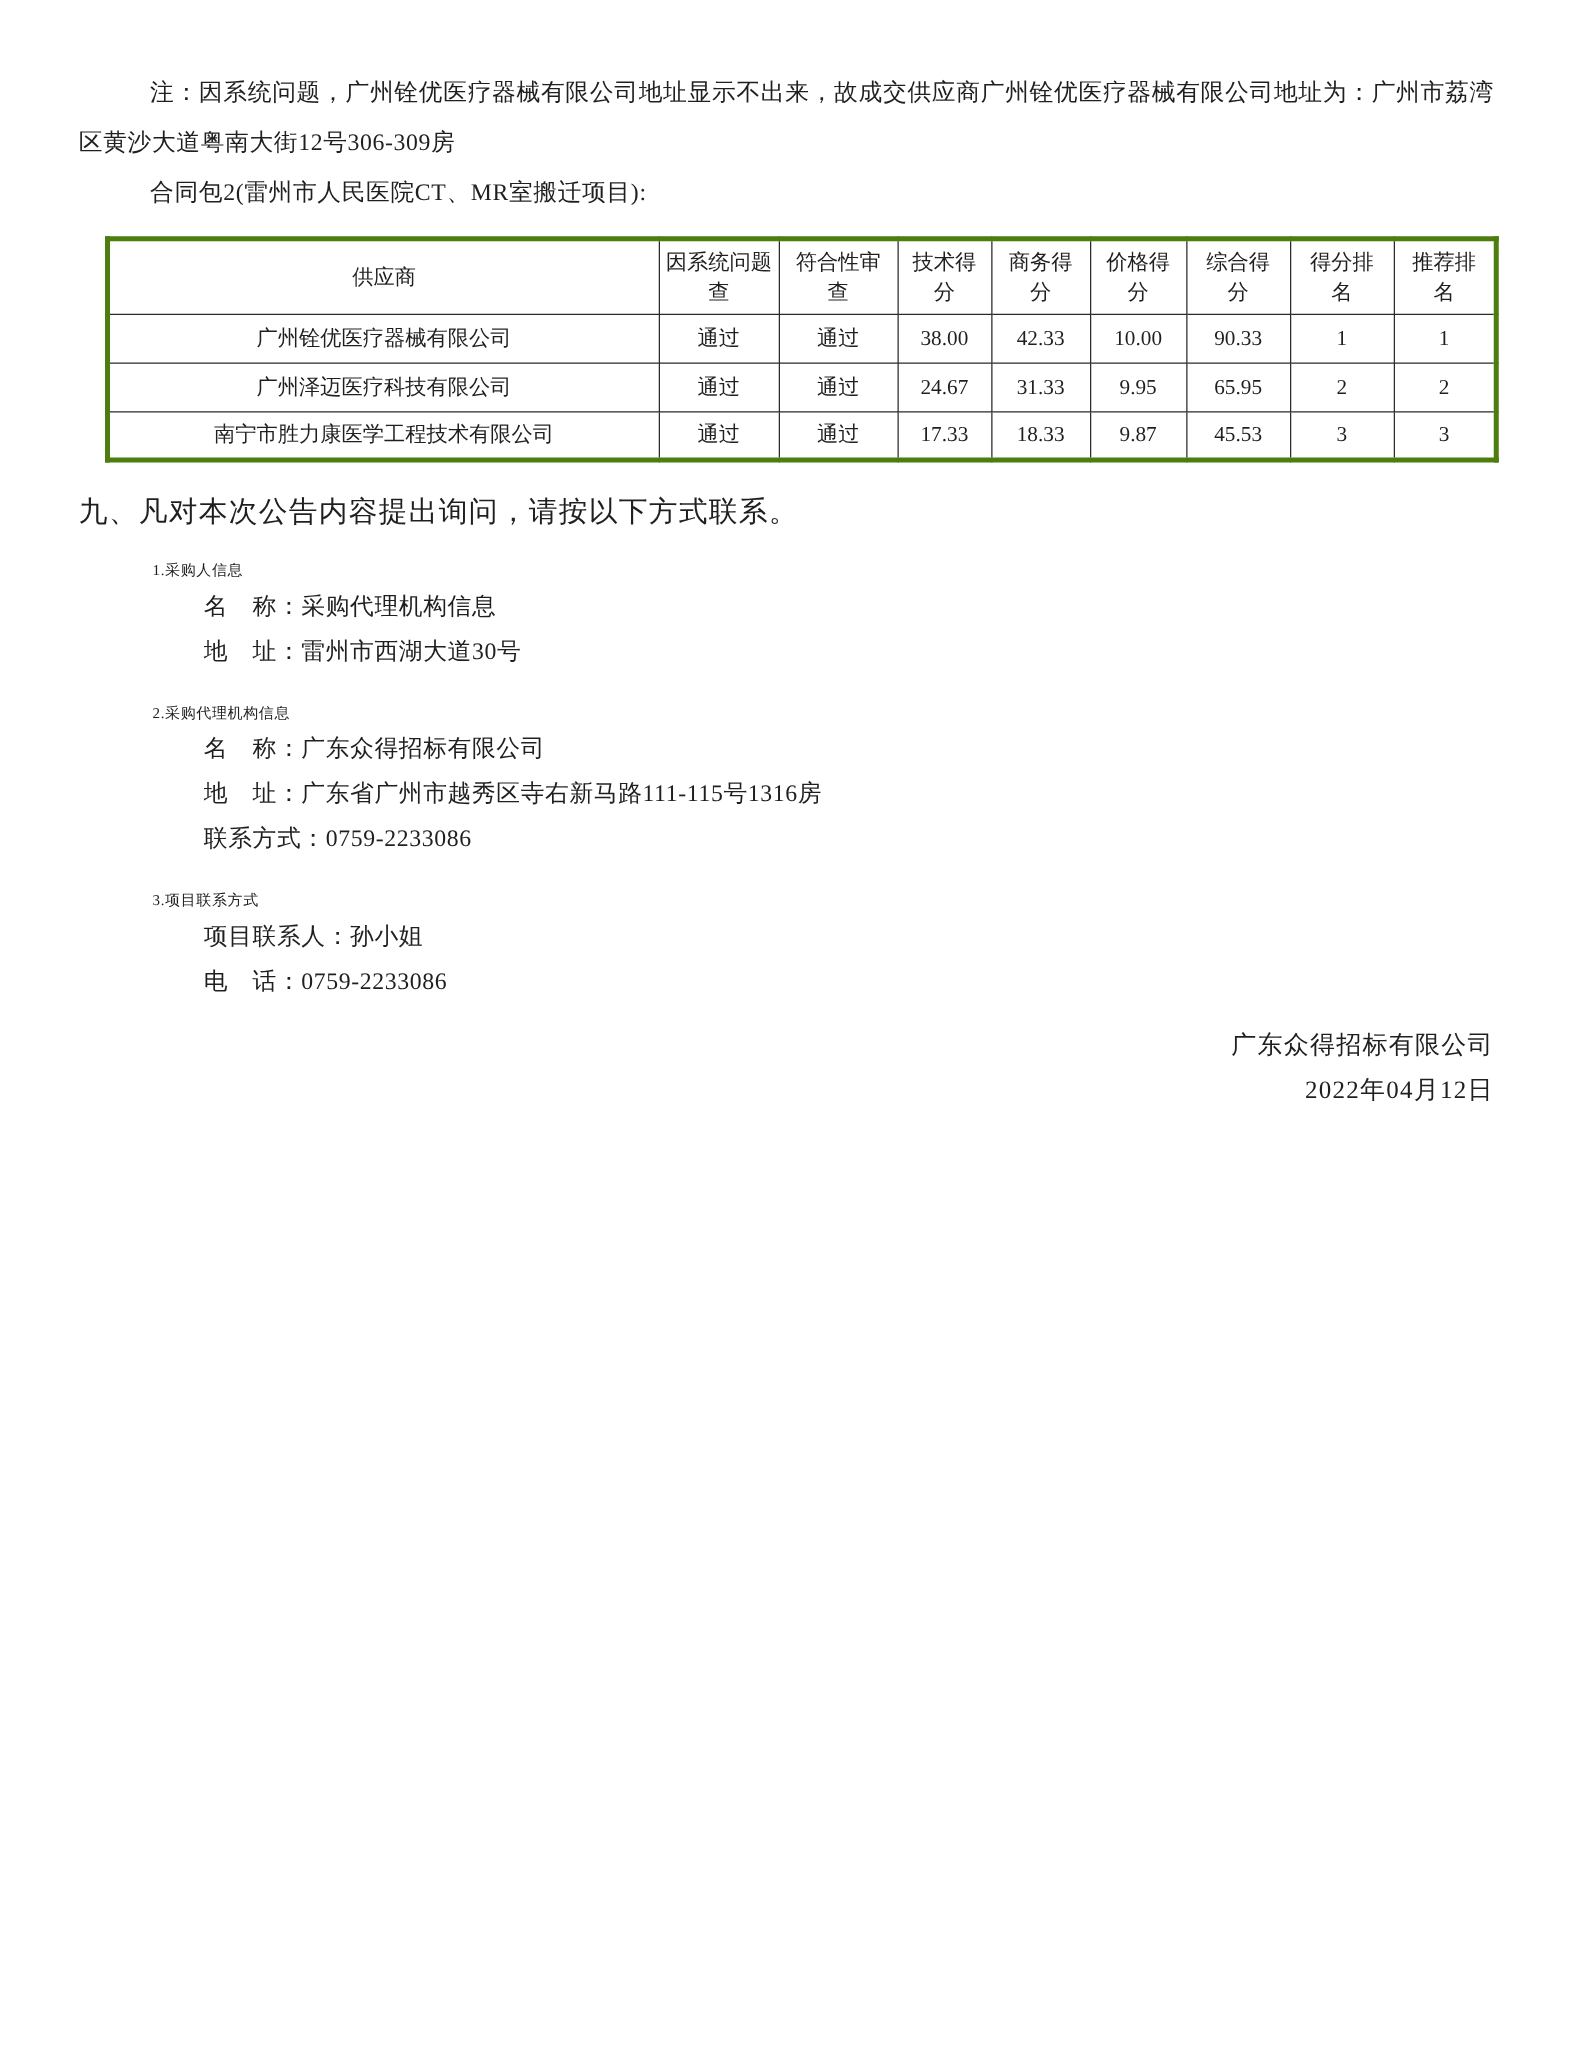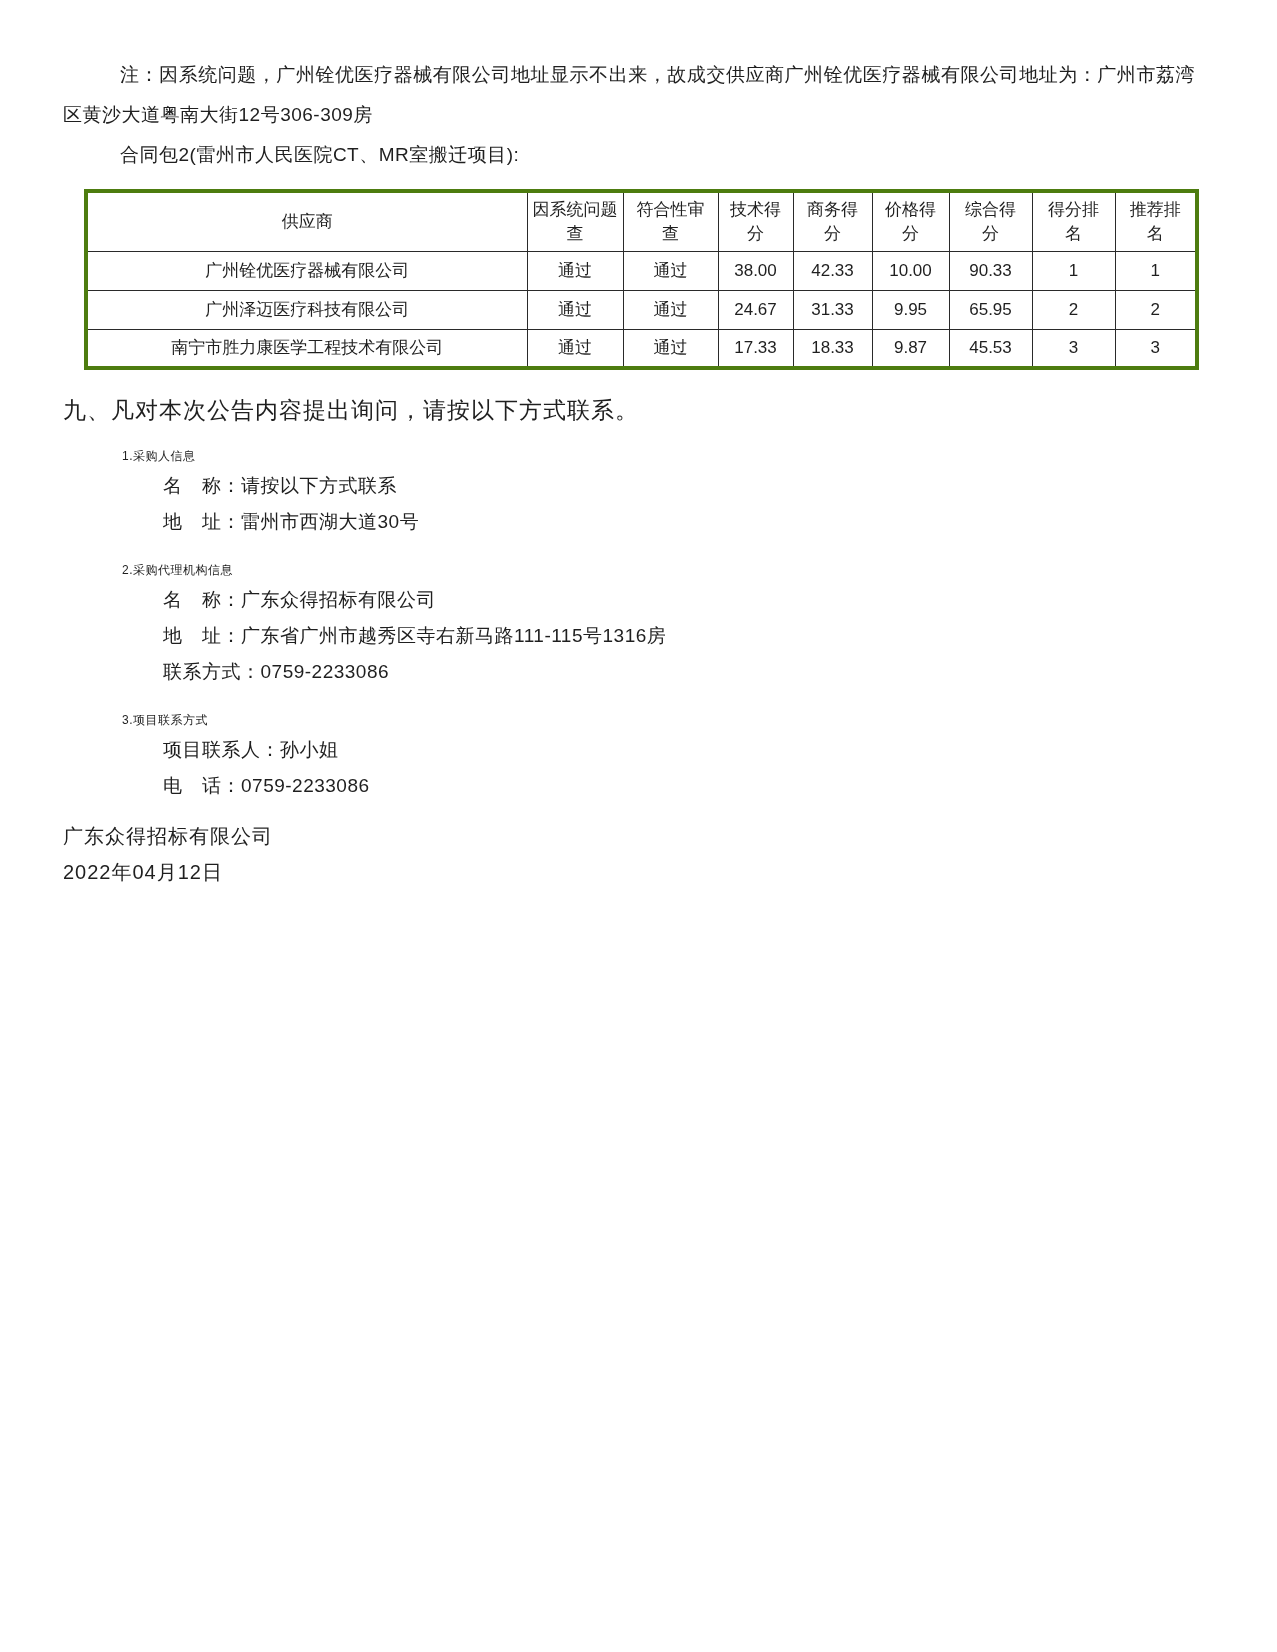--- a/index.html
+++ b/index.html
@@ -13,7 +13,7 @@
     height: 1652px;
     background: #ffffff;
     color: #1f1f1f;
-    font-family: Liberation Sans, sans-serif;
+    font-family: Liberation Serif, serif;
     box-sizing: border-box;
     padding: 0 82px 0 63px;
     overflow: hidden;

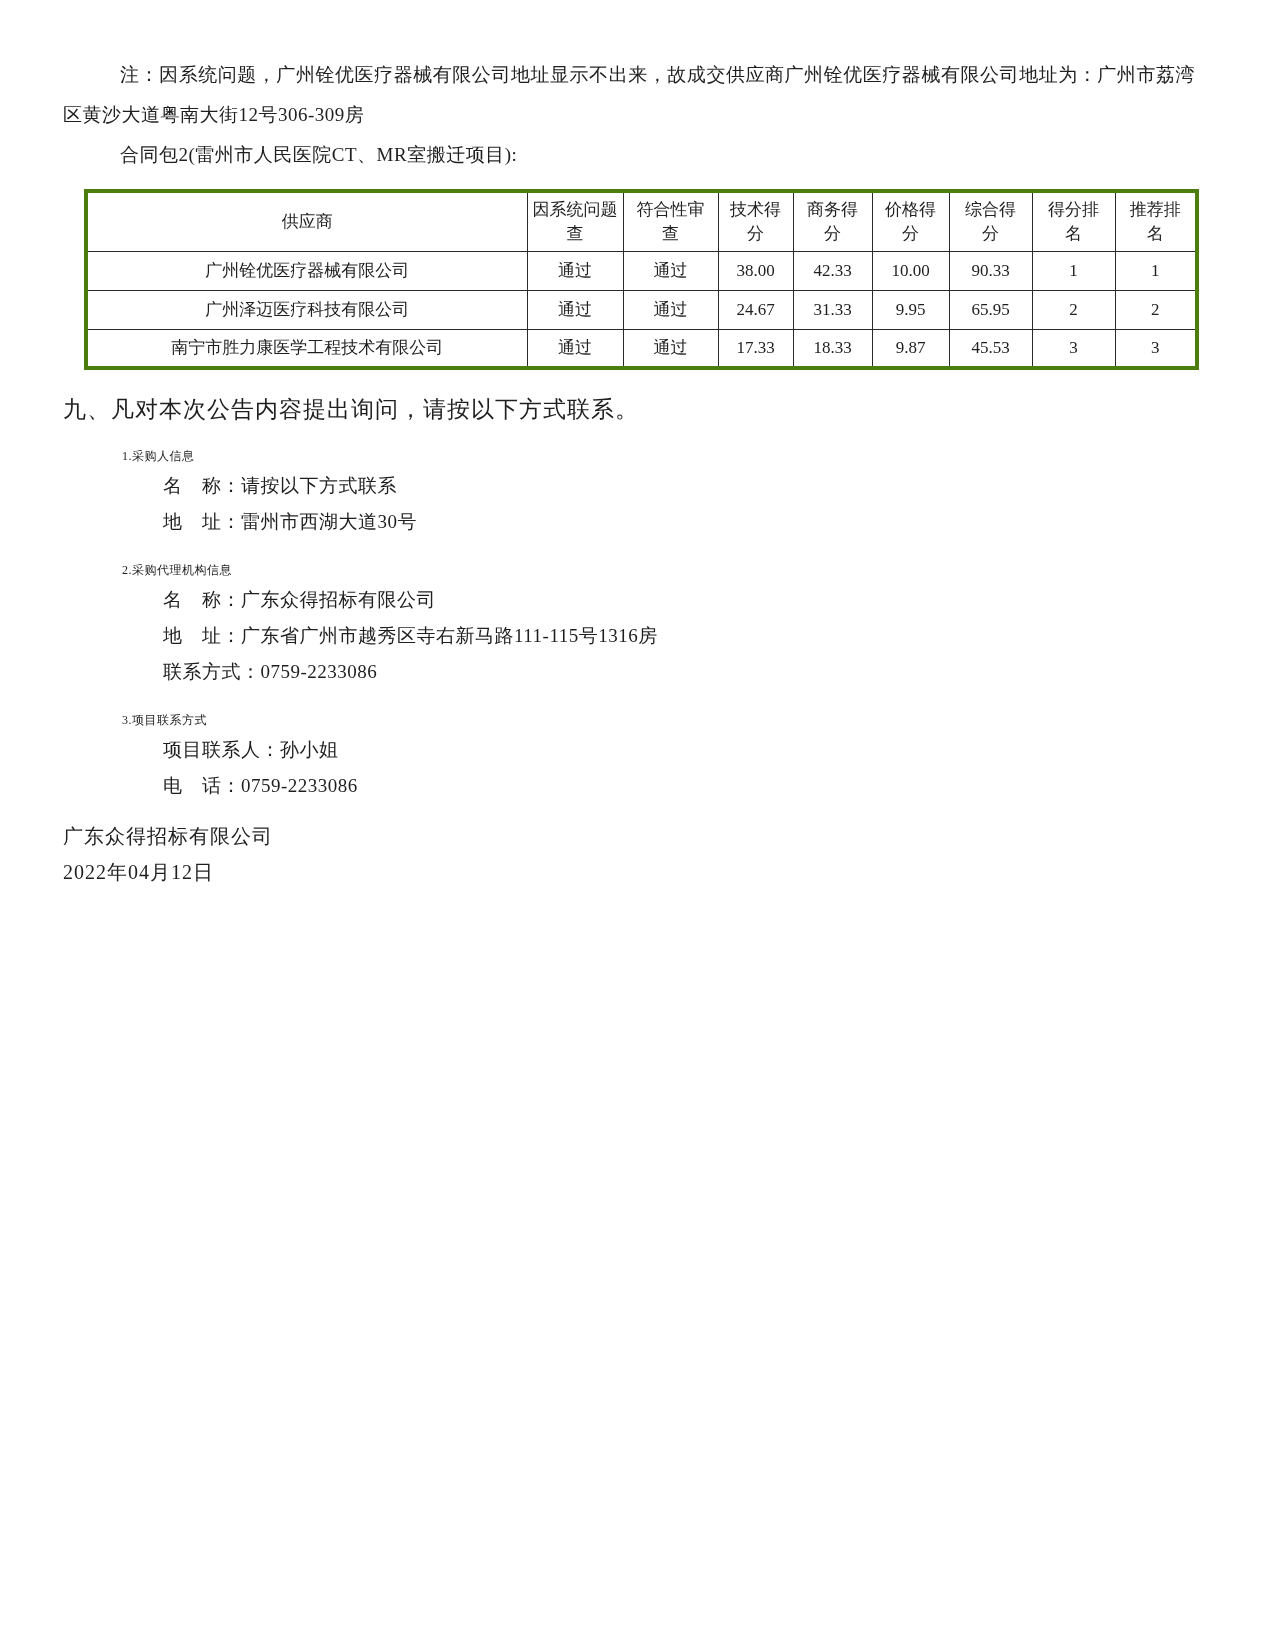--- a/index.html
+++ b/index.html
@@ -174,7 +174,7 @@
   <h2 class="section-heading">九、凡对本次公告内容提出询问，请按以下方式联系。</h2>
 
   <p class="sub-title">1.采购人信息</p>
-  <p class="detail-line">名　称：请按以下方式联系</p>
+  <p class="detail-line">名　称：采购代理机构信息</p>
   <p class="detail-line">地　址：雷州市西湖大道30号</p>
 
   <p class="sub-title">2.采购代理机构信息</p>

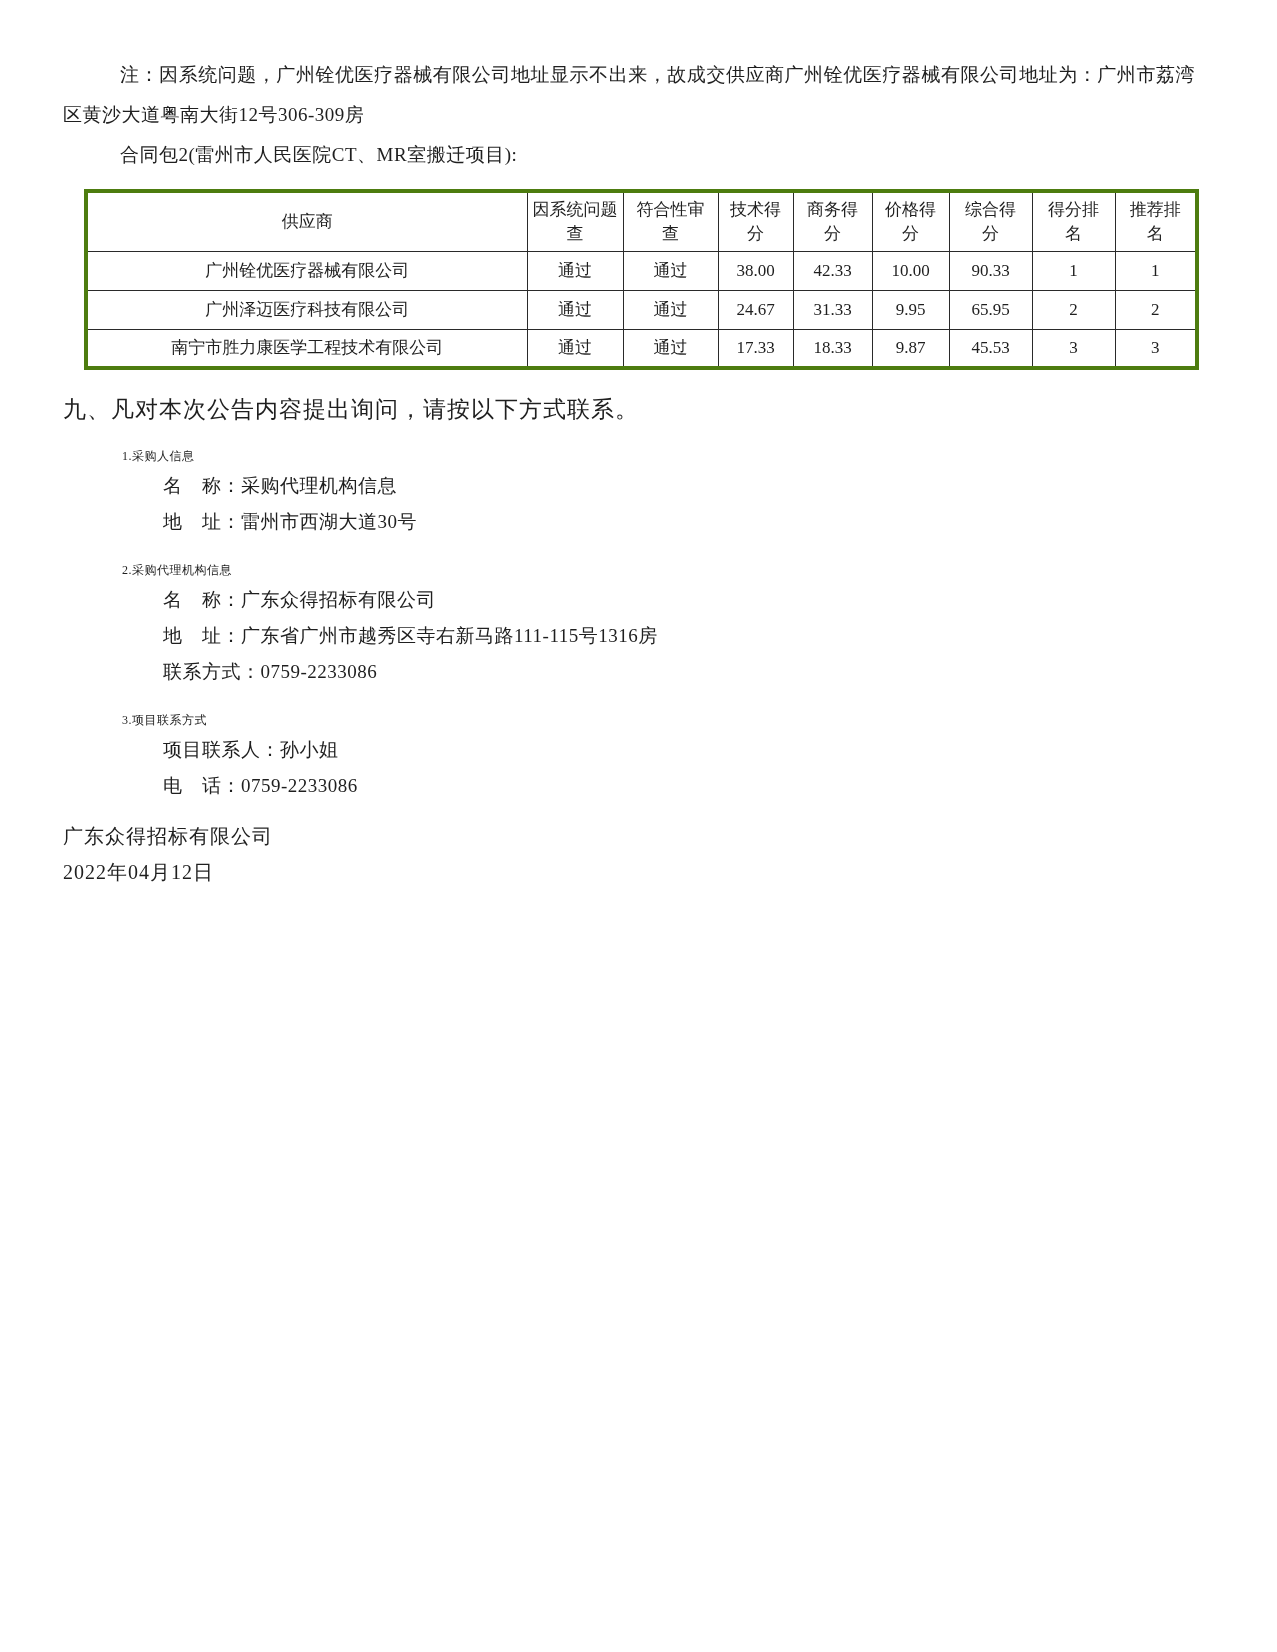--- a/index.html
+++ b/index.html
@@ -84,6 +84,7 @@
   }
   .signature-block {
     margin-top: 14px;
+    text-align: right;
   }
   .signature-line {
     margin: 0;

